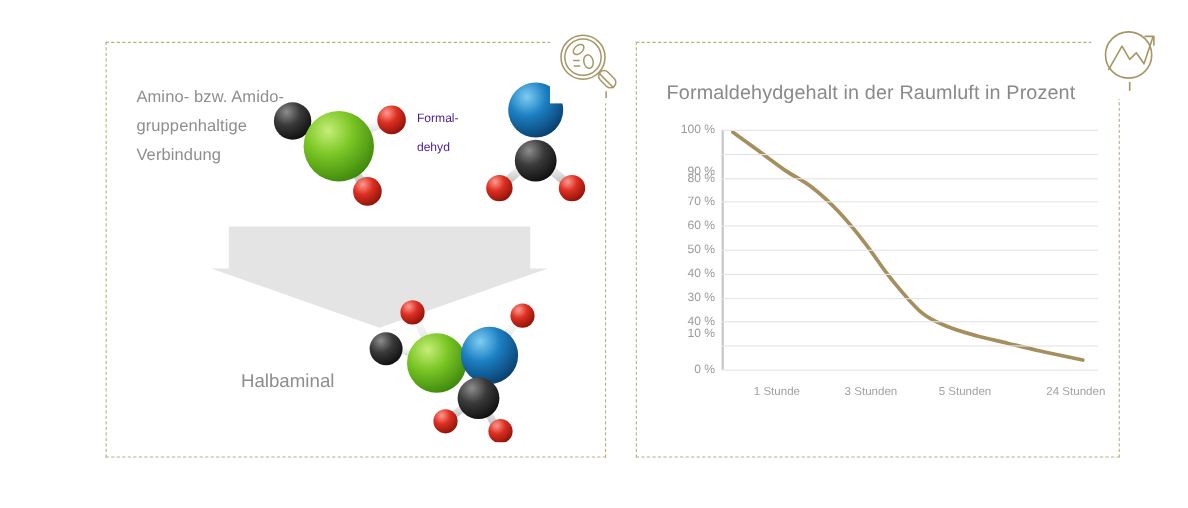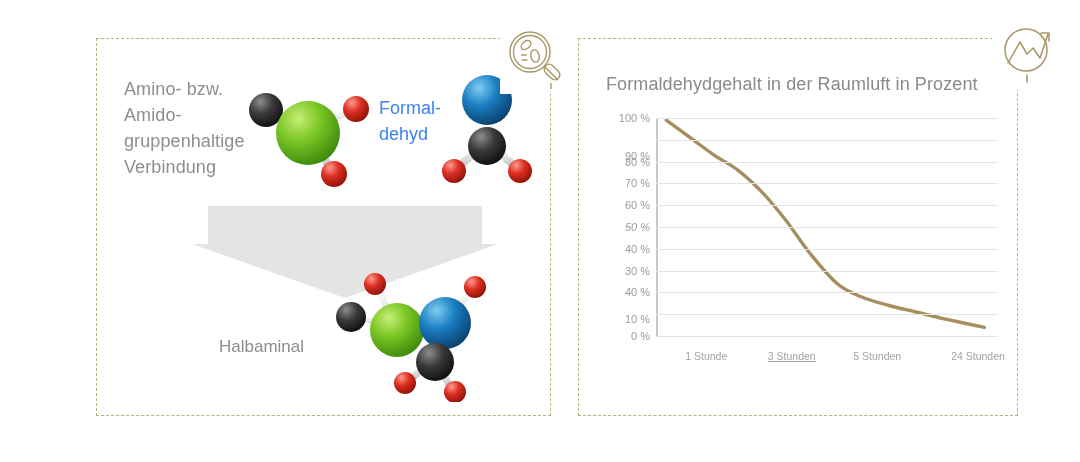--- a/index.html
+++ b/index.html
@@ -44,7 +44,7 @@
     left: 124px;
     top: 76px;
     width: 160px;
-    font-size: 18px;
+    font-size: 15px;
     line-height: 26px;
     color: #8e8e8e;
     letter-spacing: .1px;

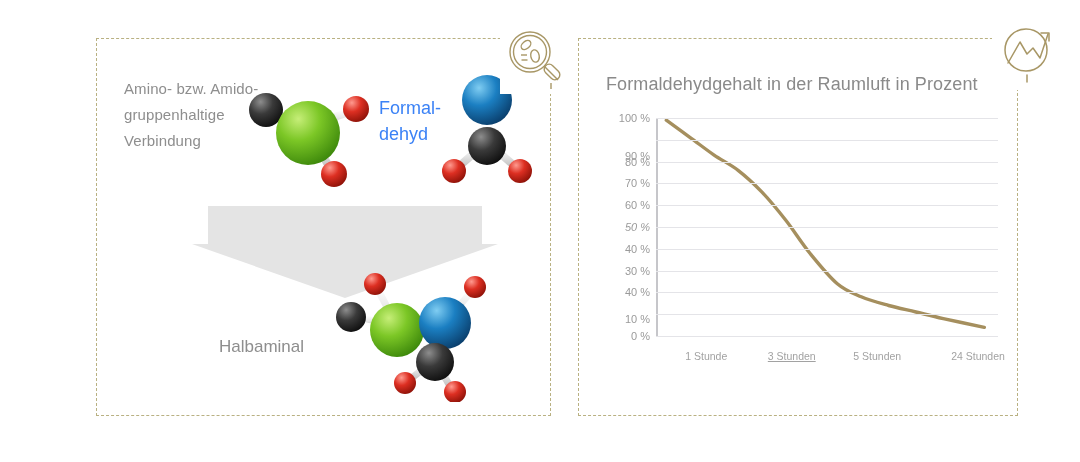--- a/index.html
+++ b/index.html
@@ -54,9 +54,9 @@
     left: 379px;
     top: 95px;
     width: 70px;
-    font-size: 18px;
+    font-size: 11px;
     line-height: 26px;
-    color: #3b82f6;
+    color: #4c1d95;
   }
   #halbaminal-label {
     position: absolute;

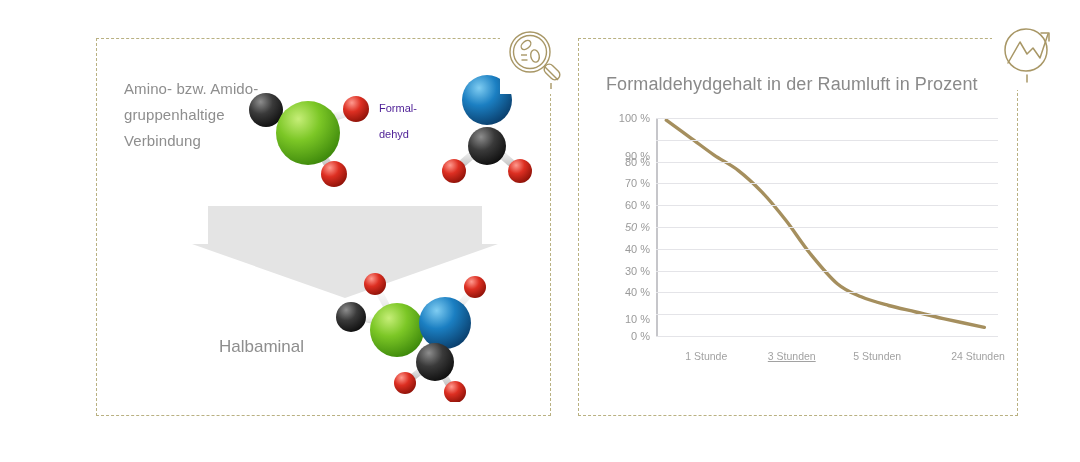--- a/index.html
+++ b/index.html
@@ -249,7 +249,7 @@
       <div class="y-tick" style="top: 174.4px;">40 %</div>
       <div class="y-tick" style="top: 152.6px;">30 %</div>
       <div class="y-tick" style="top: 130.8px;">40 %</div>
-      <div class="y-tick" style="top: 109px; font-style: italic;">50 %</div>
+      <div class="y-tick" style="top: 109px;">50 %</div>
       <div class="y-tick" style="top: 87.2px;">60 %</div>
       <div class="y-tick" style="top: 65.4px;">70 %</div>
       <div class="y-tick" style="top: 43.6px;">80 %</div>

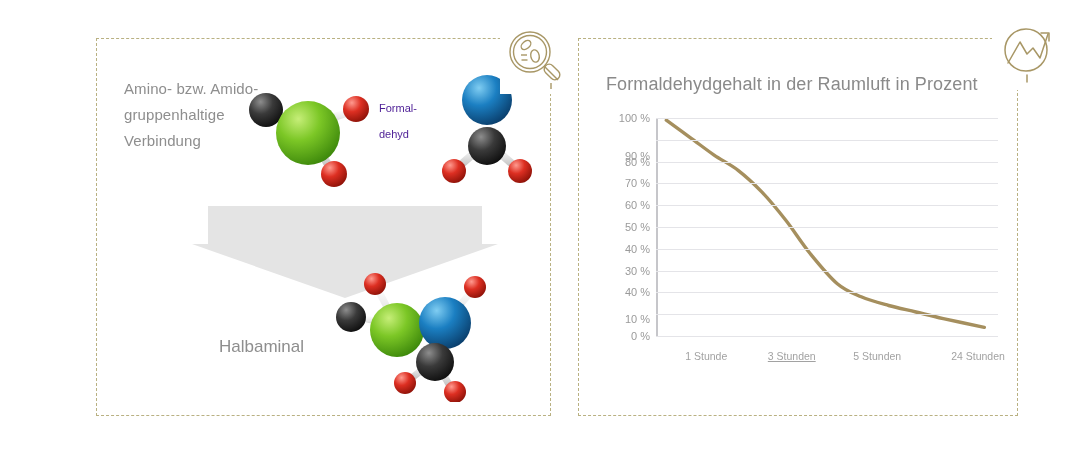--- a/index.html
+++ b/index.html
@@ -245,7 +245,7 @@
 <div id="chart-area">
   <div id="y-axis-labels">
       <div class="y-tick" style="top: 218px;">0 %</div>
-      <div class="y-tick" style="top: 201px;">10 %</div>
+      <div class="y-tick" style="top: 185px;">10 %</div>
       <div class="y-tick" style="top: 174.4px;">40 %</div>
       <div class="y-tick" style="top: 152.6px;">30 %</div>
       <div class="y-tick" style="top: 130.8px;">40 %</div>

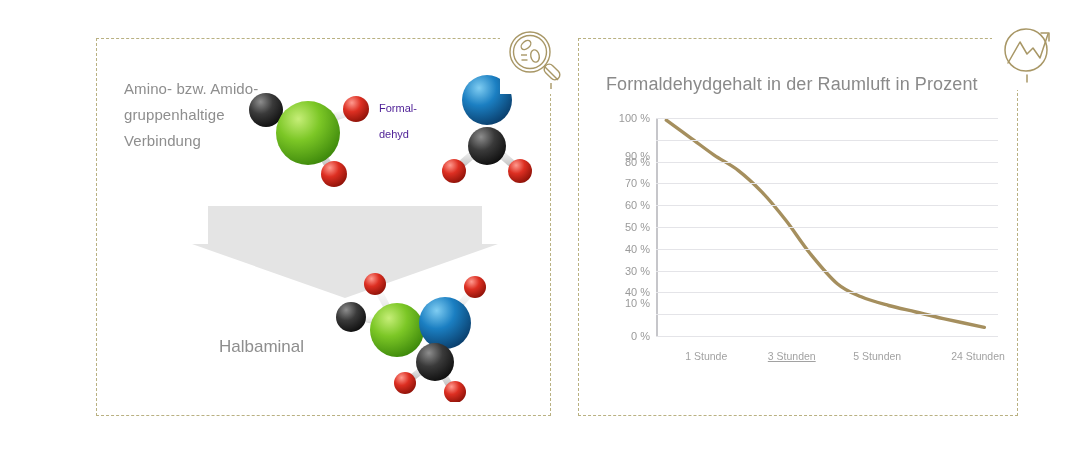--- a/index.html
+++ b/index.html
@@ -273,7 +273,7 @@
       <div class="gridline" style="top: 21.8px;"></div>
       <div class="gridline" style="top: 0px;"></div>
       <div class="x-tick" style="left: 50.26px;">1 Stunde</div>
-      <div class="x-tick" style="left: 135.76px; text-decoration: underline;">3 Stunden</div>
+      <div class="x-tick" style="left: 135.76px;">3 Stunden</div>
       <div class="x-tick" style="left: 221.26px;">5 Stunden</div>
       <div class="x-tick" style="left: 322px;">24 Stunden</div>
     </div>

